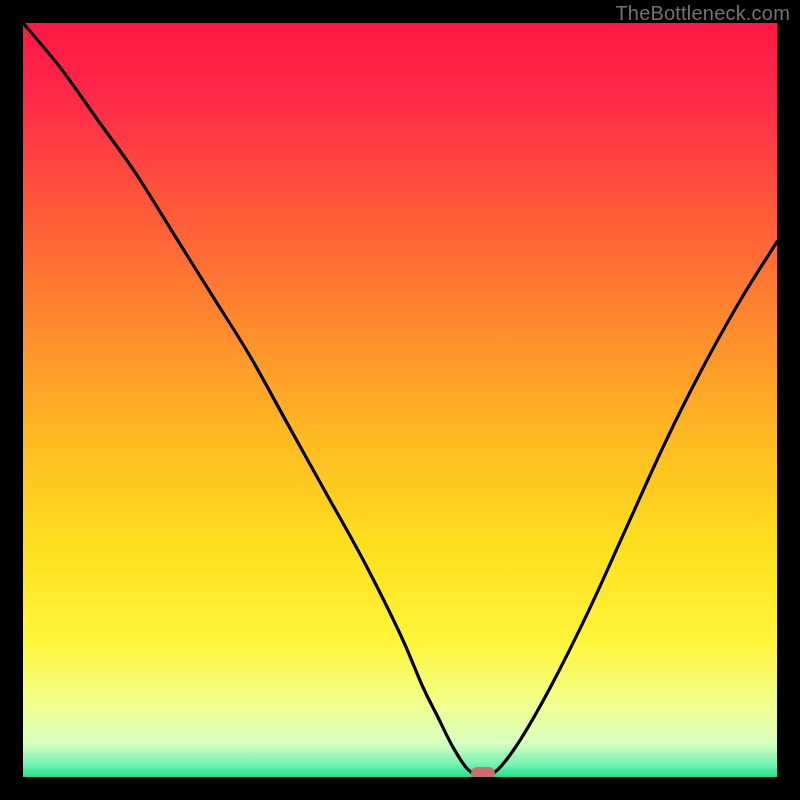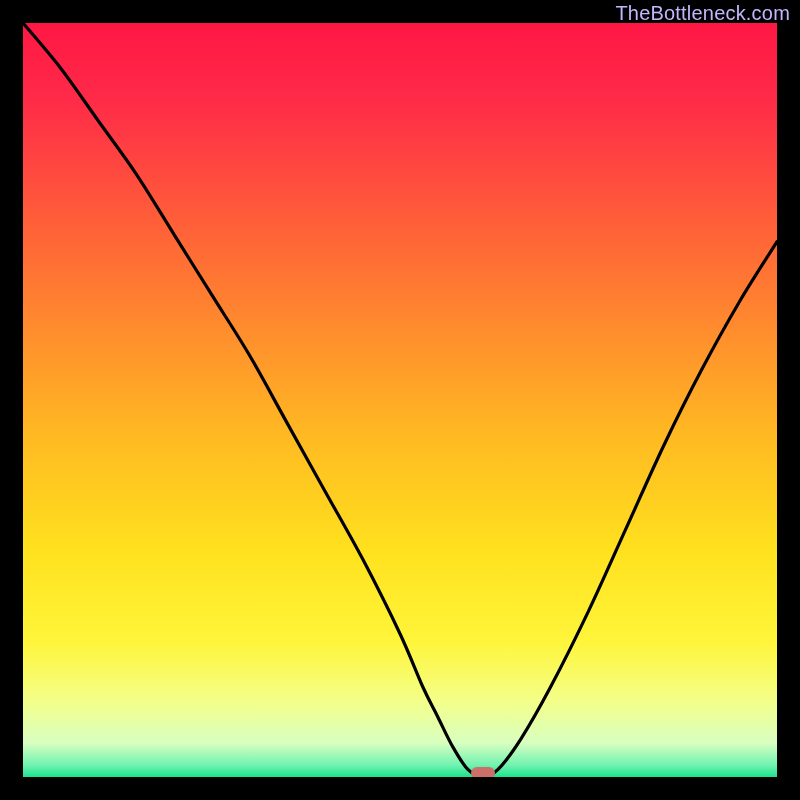--- a/index.html
+++ b/index.html
@@ -21,7 +21,7 @@
     position: absolute;
     top: 2px;
     right: 10px;
-    color: #c4b5fd;
+    color: #737373;
     font-size: 20px;
     font-weight: 500;
     letter-spacing: 0.2px;

